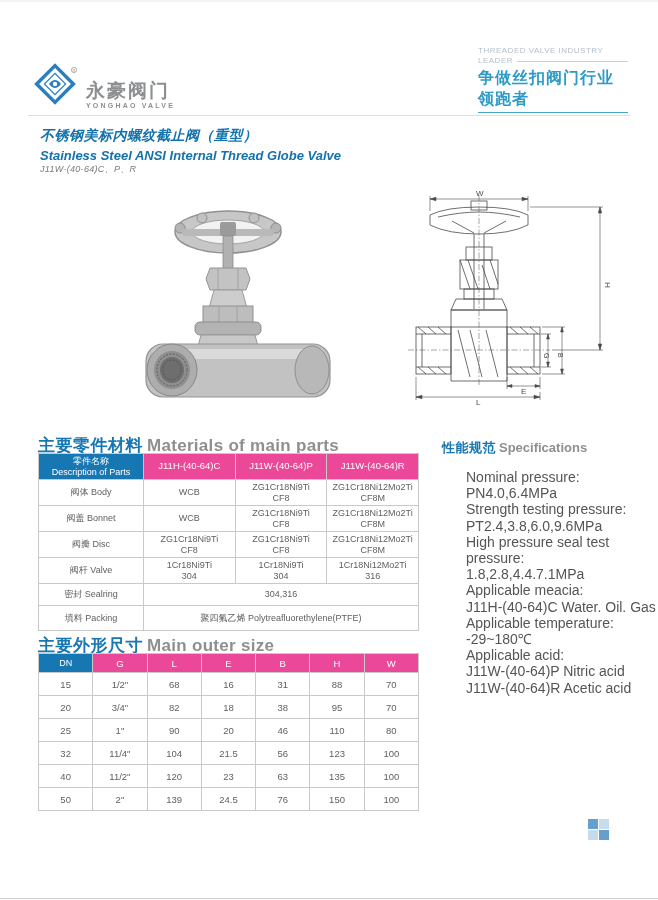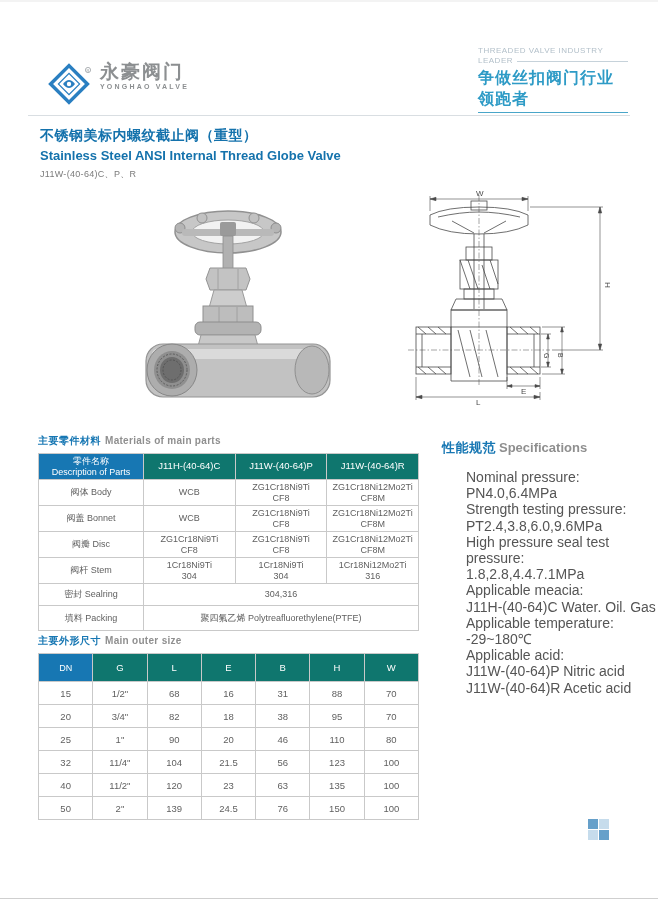--- a/index.html
+++ b/index.html
@@ -13,7 +13,7 @@
 
   
   .header { position:absolute; left:28px; top:58px; width:602px; height:56px; border-bottom:1px solid #d9dee2; }
-  .brand { position:absolute; left:20px; bottom:4px; display:flex; }
+  .brand { position:absolute; left:6px; bottom:4px; display:flex; align-items:flex-end; }
   .logo-mark { width:46px; height:48px; }
   .brand-text { margin-left:6px; padding-bottom:2px; }
   .brand-cn { font-size:19px; font-weight:bold; color:#8c8f91; letter-spacing:2px; line-height:18px; }

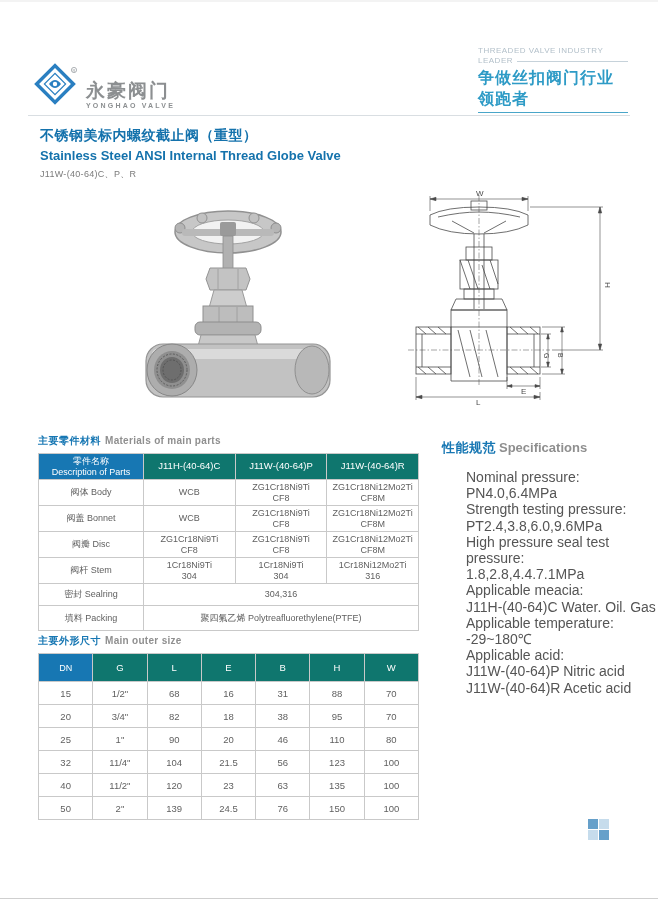--- a/index.html
+++ b/index.html
@@ -25,7 +25,7 @@
   .tagline-cn { font-size:16px; color:#2e9bc6; font-weight:bold; letter-spacing:1px; border-bottom:1px solid #49a6c9; padding-bottom:2px; margin-top:2px; }
 
   
-  .title-block { position:absolute; left:40px; top:125px; }
+  .title-block { position:absolute; left:40px; top:125px;font-style:italic; }
   .title-cn { font-size:14px; font-weight:bold; color:#1472ac; letter-spacing:0.5px; }
   .title-en { font-size:13px; font-weight:bold; color:#1472ac; margin-top:3px; }
   .title-model { font-size:9px; color:#7b7b7b; margin-top:5px; letter-spacing:0.3px; }

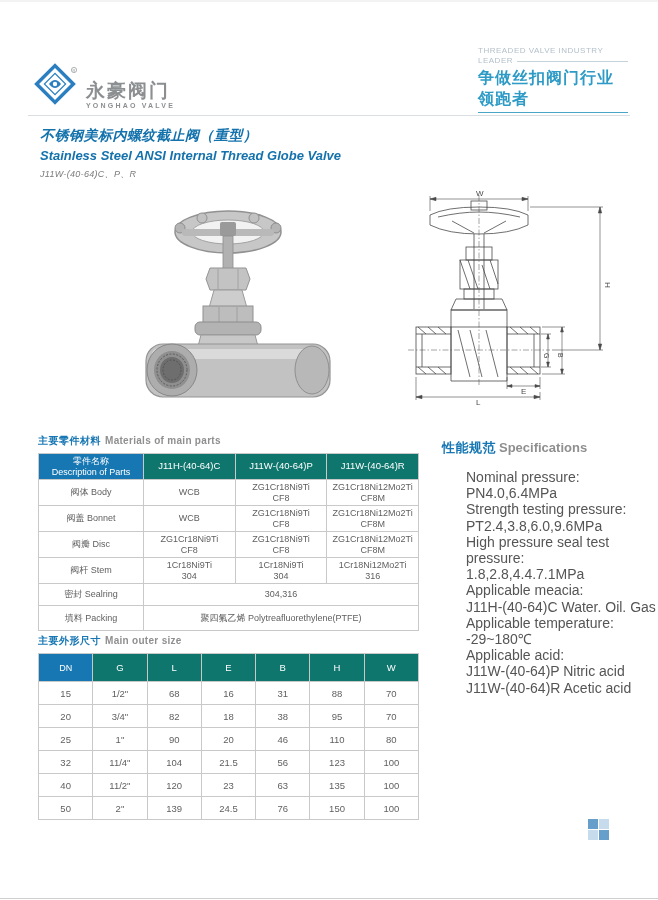--- a/index.html
+++ b/index.html
@@ -28,7 +28,7 @@
   .title-block { position:absolute; left:40px; top:125px;font-style:italic; }
   .title-cn { font-size:14px; font-weight:bold; color:#1472ac; letter-spacing:0.5px; }
   .title-en { font-size:13px; font-weight:bold; color:#1472ac; margin-top:3px; }
-  .title-model { font-size:9px; color:#7b7b7b; margin-top:5px; letter-spacing:0.3px; }
+  .title-model { font-size:9px; color:#7b7b7b; letter-spacing:0.3px; }
 
   
   .fig-photo { position:absolute; left:140px; top:190px; }

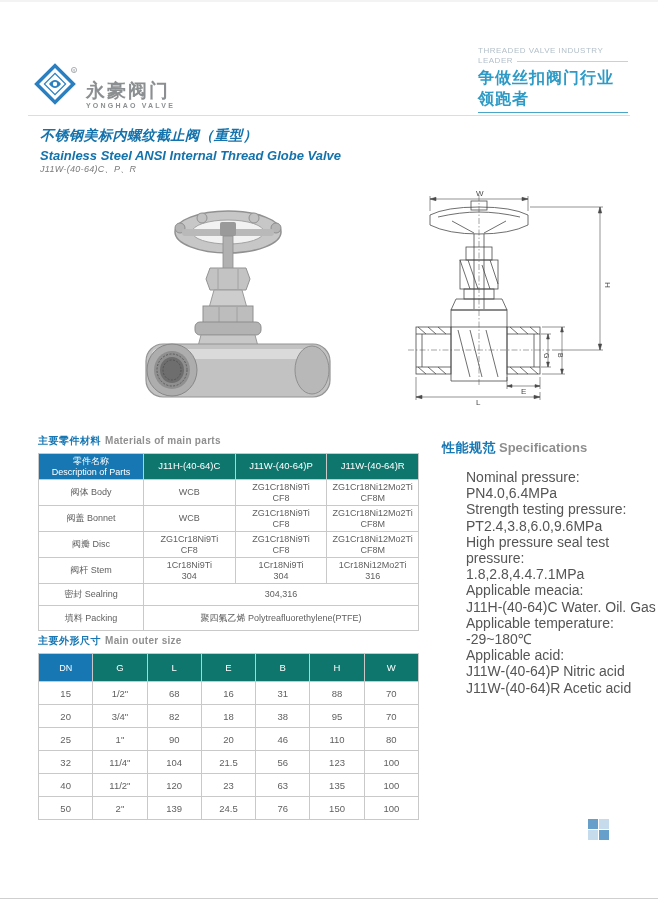--- a/index.html
+++ b/index.html
@@ -35,7 +35,7 @@
   .fig-drawing { position:absolute; left:400px; top:183px; }
 
   
-  .section-title { position:absolute; font-weight:bold; font-size:10px; }
+  .section-title { position:absolute; font-weight:bold; font-size:17px; }
   .section-title .cn { color:#1777b3; letter-spacing:0.5px; }
   .section-title .en { color:#8f8f8f; margin-left:4px; letter-spacing:0.3px; }
   .st-materials { left:38px; top:432px; }

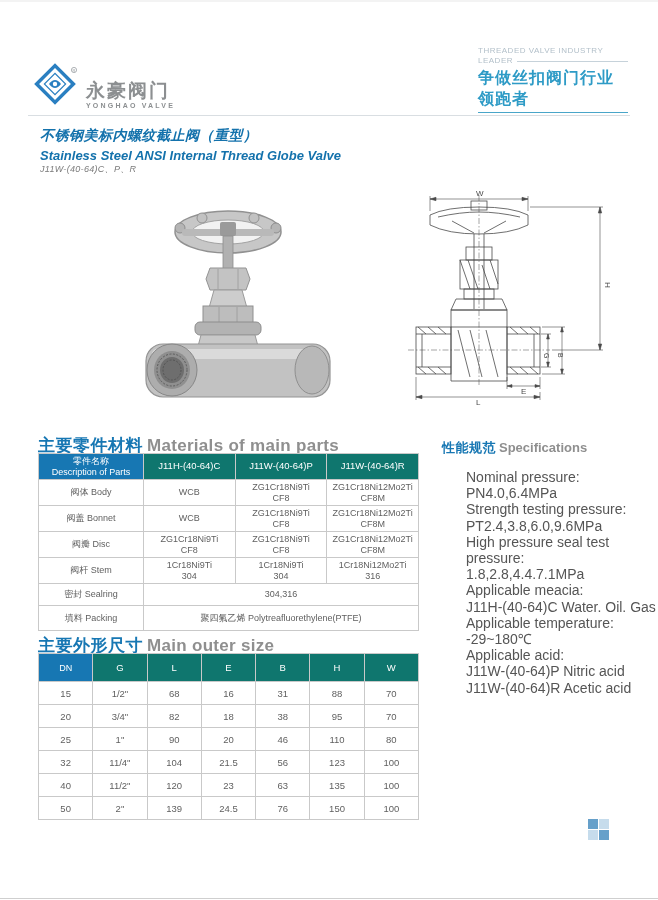--- a/index.html
+++ b/index.html
@@ -46,7 +46,7 @@
   .materials-table { position:absolute; left:38px; top:451px; width:381px; font-size:9px; color:#5f5f5f; text-align:center; }
   .materials-table th, .materials-table td { border:1px solid #c9c9c9; white-space:pre-line; padding:2px 1px; vertical-align:middle; line-height:10.5px; }
   .hdr-dark { background:#1777b3; color:#fff; font-weight:normal; font-size:9px; }
-  .hdr-light { background:#0f766e; color:#fff; font-weight:normal; font-size:9.5px; }
+  .hdr-light { background:#ec4899; color:#fff; font-weight:normal; font-size:9.5px; }
   .materials-table tr { height:25px; }
   .materials-table tr.hrow { height:15px;border-radius:6px; }
   .materials-table col.c0 { width:105px; }

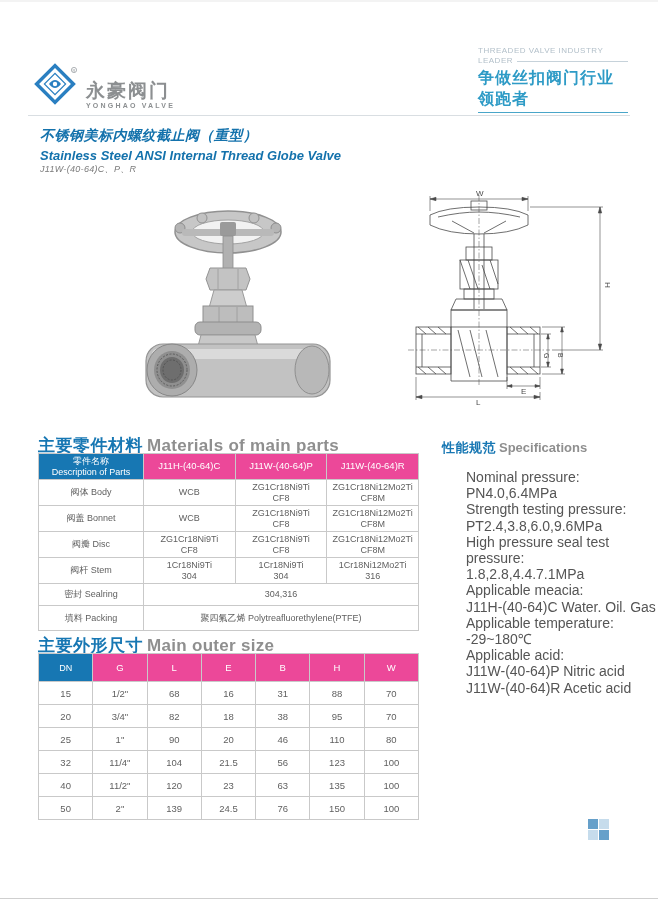--- a/index.html
+++ b/index.html
@@ -284,7 +284,7 @@
 CF8M</td>
     </tr>
     <tr>
-      <td>阀杆 Stem</td>
+      <td>阀杆 Valve</td>
       <td>1Cr18Ni9Ti
 304</td>
       <td>1Cr18Ni9Ti

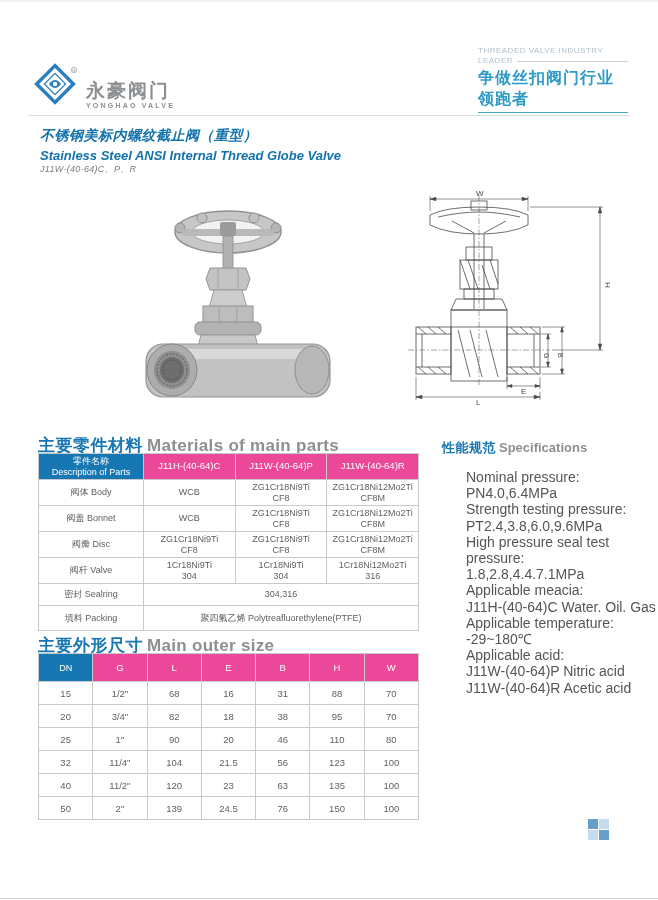--- a/index.html
+++ b/index.html
@@ -54,7 +54,7 @@
   .size-table { position:absolute; left:38px; top:651px; width:381px; font-size:9.5px; color:#5f5f5f; text-align:center; }
   .size-table th, .size-table td { border:1px solid #c9c9c9; padding:2px; }
   .size-table tr { height:23px; }
-  .size-table tr.hrow { height:28px; }
+  .size-table tr.hrow { height:19px; }
 
   
   .specs { position:absolute; left:442px; top:437px; width:222px; }

